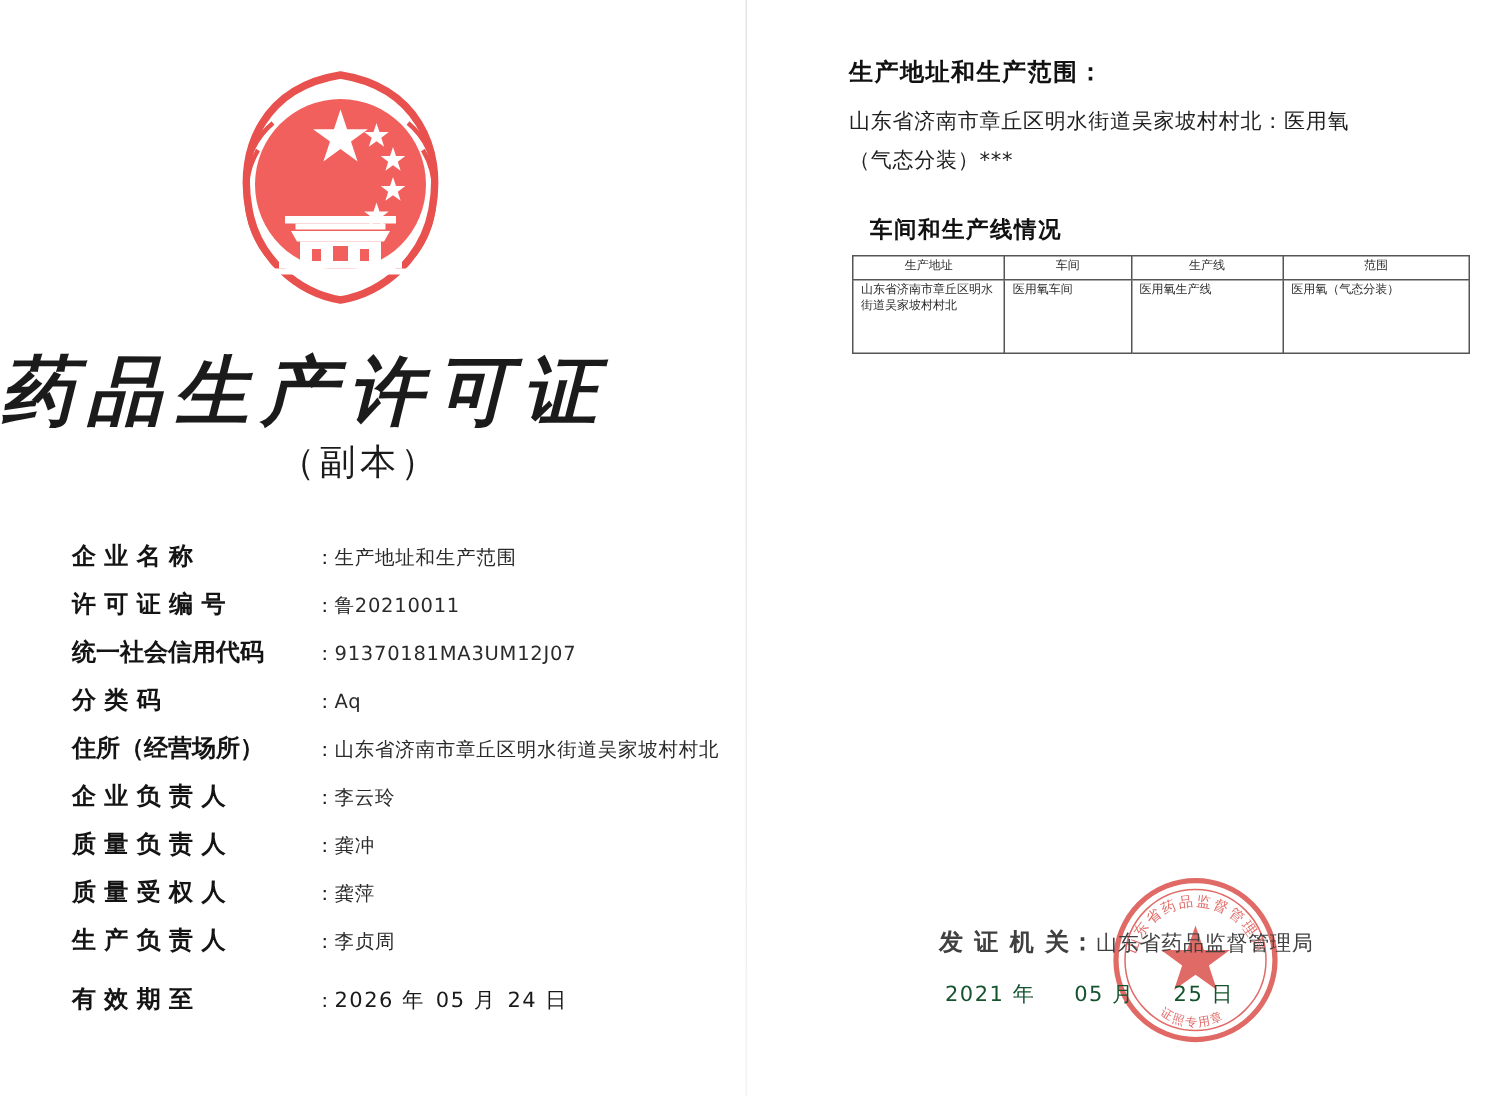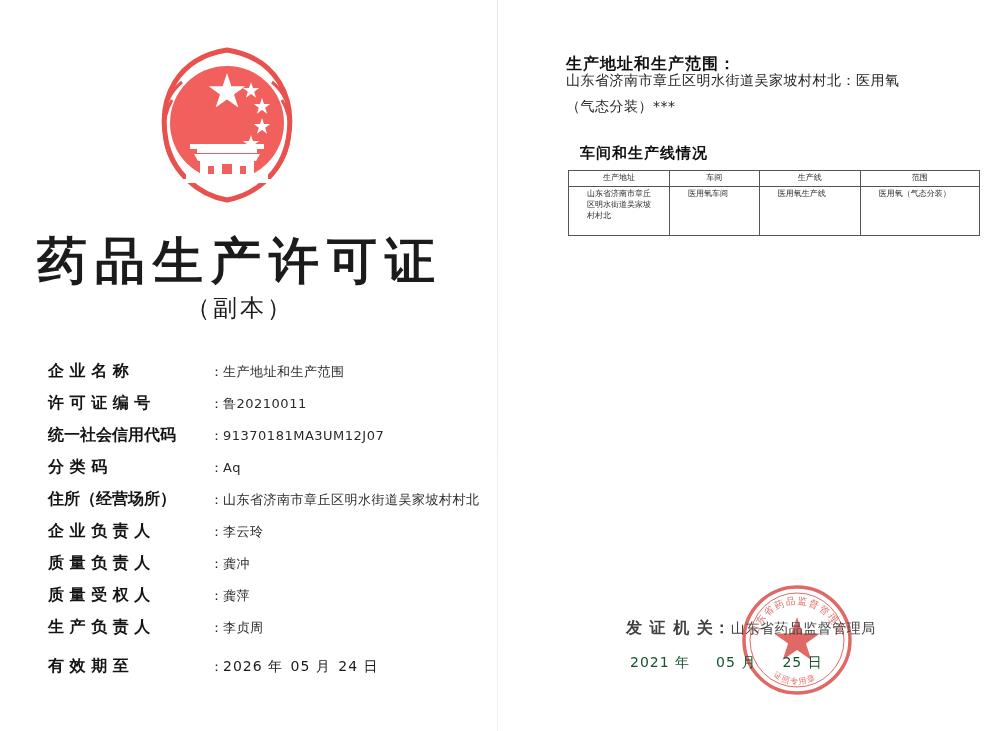--- a/index.html
+++ b/index.html
@@ -128,7 +128,7 @@
   .sec-heading {
     position: absolute;
     left: 66px;
-    top: 54px;
+    top: 38px;
     font-size: 16px;
     font-weight: bold;
     letter-spacing: 1px;

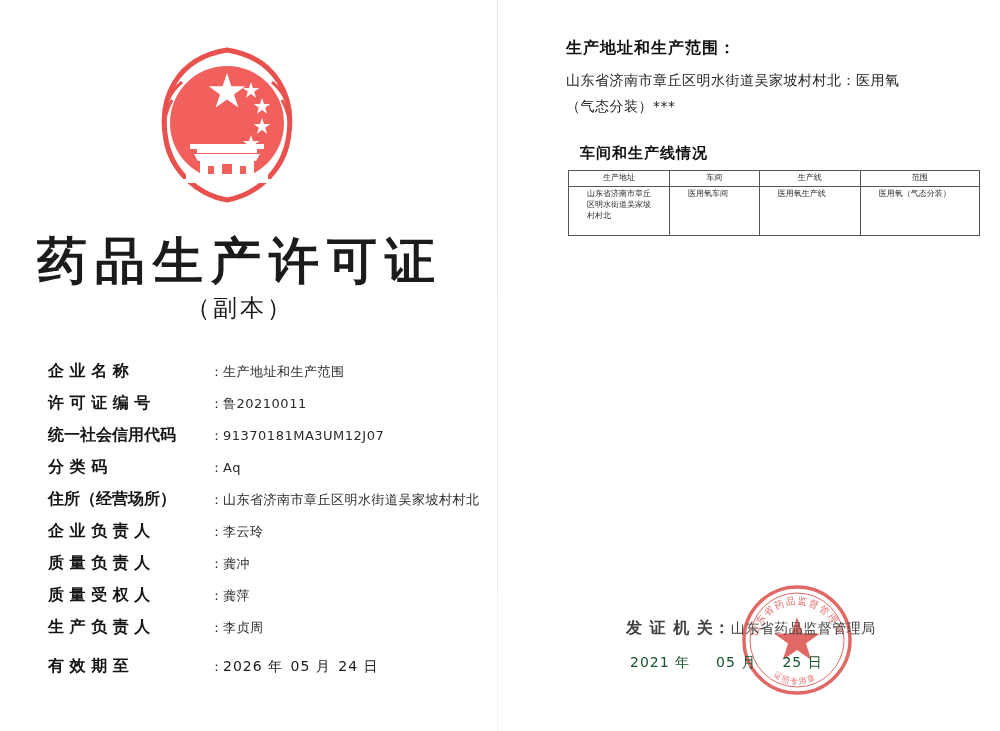--- a/index.html
+++ b/index.html
@@ -176,7 +176,7 @@
   table.prod-table th,
   table.prod-table td {
     border: 1px solid #555;
-    padding: 2px 18px;
+    padding: 2px 5px;
     vertical-align: top;
     line-height: 1.35;
     font-family: Liberation Mono, monospace;

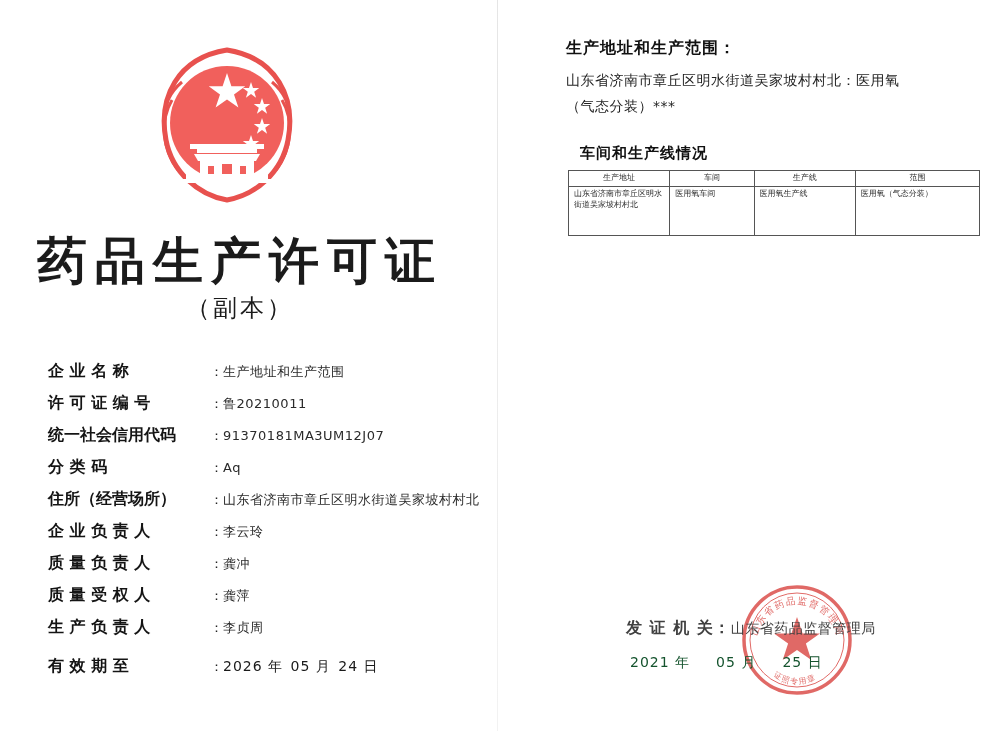--- a/index.html
+++ b/index.html
@@ -50,12 +50,12 @@
     left: 0;
     top: 228px;
     width: 480px;
-    text-align: center;
     font-size: 50px;
     font-weight: bold;
     letter-spacing: 8px;
     color: #1b1b1b;
     font-family: "DejaVu Serif", "Liberation Serif", serif;
+    font-style: italic;
   }
   .title-sub {
     position: absolute;

